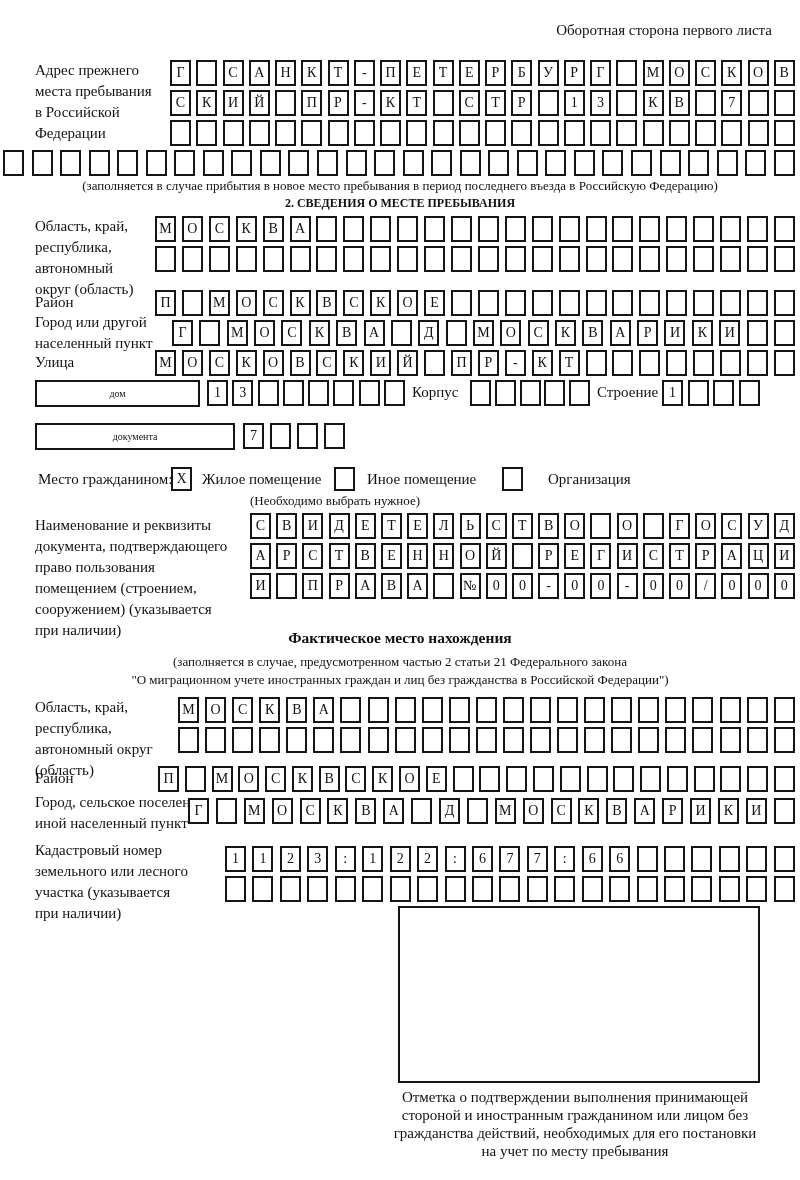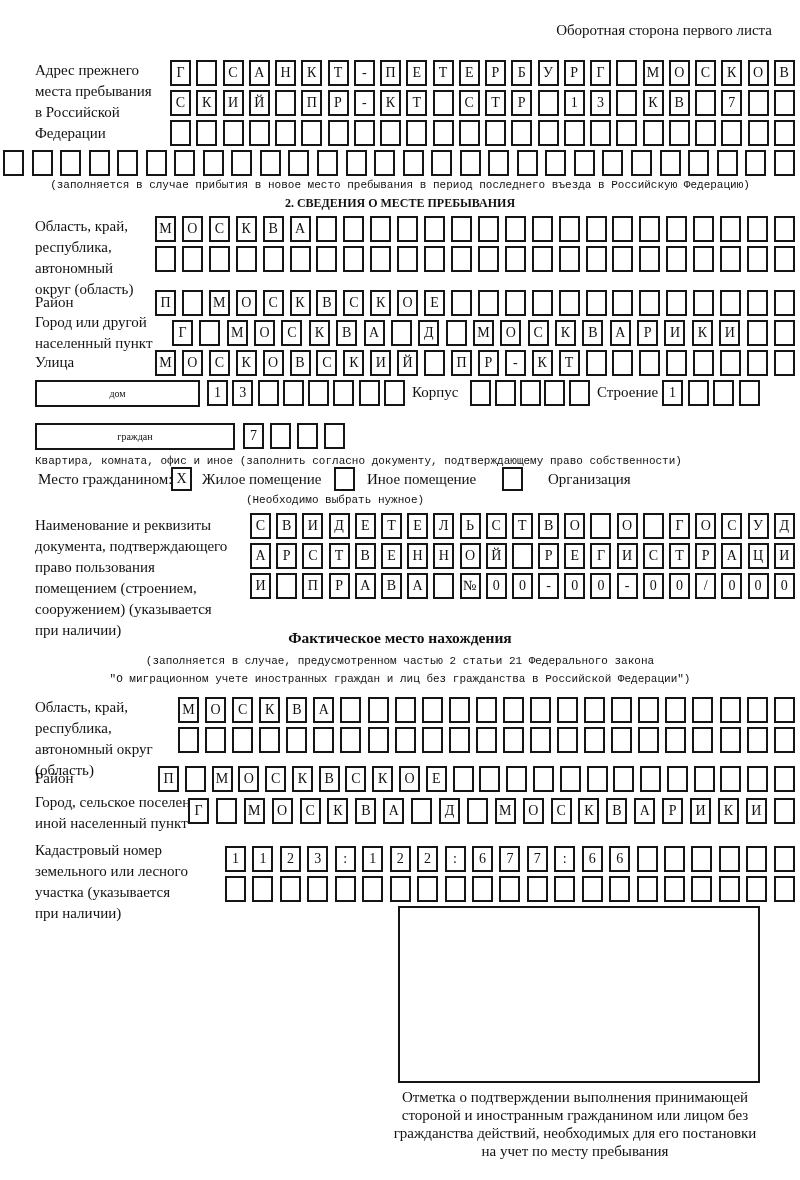--- a/index.html
+++ b/index.html
@@ -10,7 +10,7 @@
   }
   .abs{position:absolute;}
   .lbl{font-size:15px;line-height:21px;white-space:pre-line;}
-  .cap{font-size:11px;line-height:17px;font-family:Liberation Mono, monospace;}
+  .cap{font-size:13px;line-height:17px;}
   .center{text-align:center;}
   .bold{font-weight:bold;}
   .cellrow{

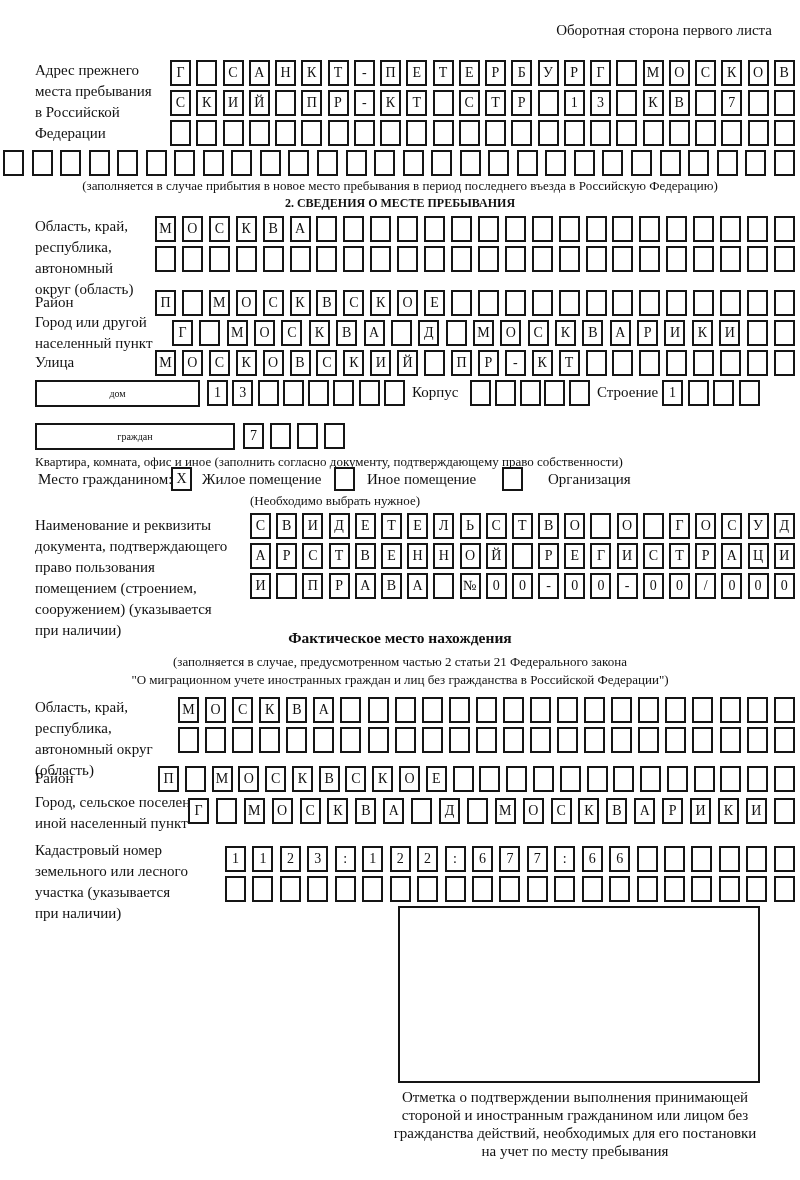--- a/index.html
+++ b/index.html
@@ -325,7 +325,7 @@
       <span class="cell"></span>
     </div>
 
-  <div class="widebox" style="left:35px;top:423px;width:200px;height:27px;">граждан</div>
+  <div class="widebox" style="left:35px;top:423px;width:200px;height:27px;">документа</div>
   <div class="cellrow" style="left:243px;top:423px;width:102px;">
       <span class="cell">7</span>
       <span class="cell"></span>

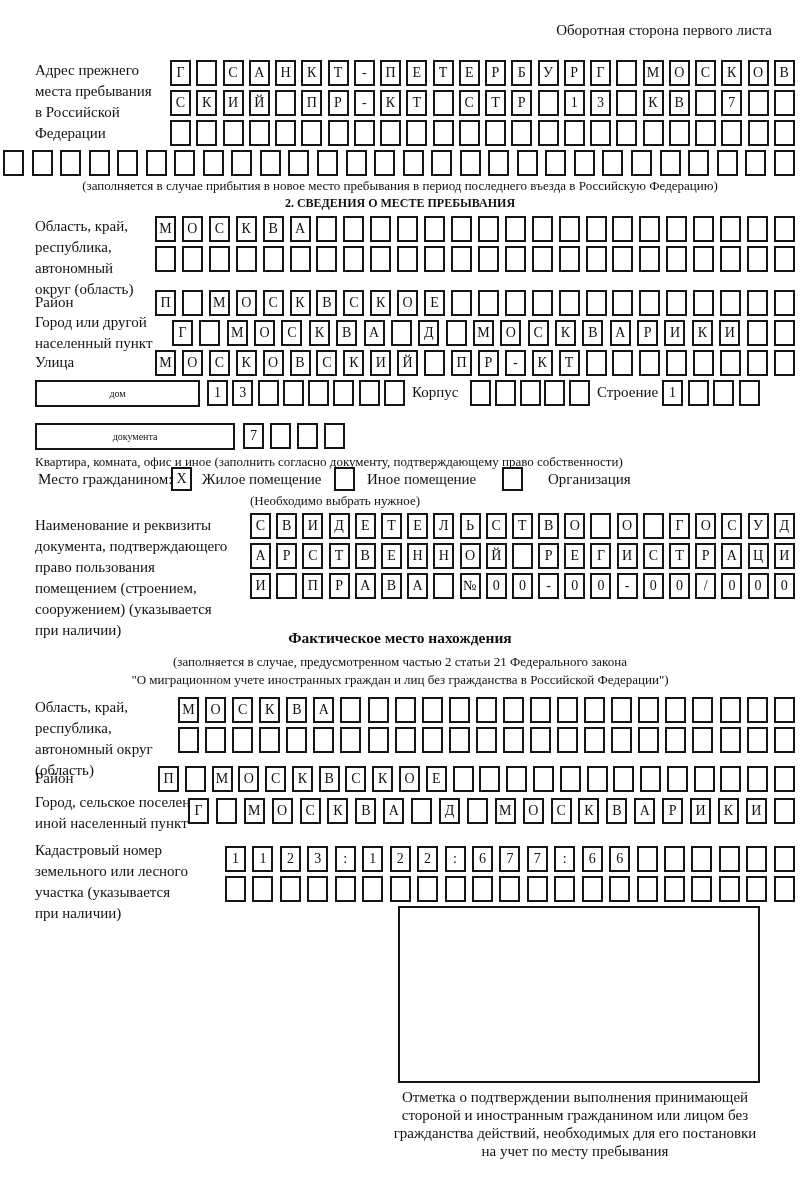--- a/index.html
+++ b/index.html
@@ -332,7 +332,6 @@
       <span class="cell"></span>
       <span class="cell"></span>
     </div>
-  <div class="abs cap" style="left:35px;top:453px;width:760px;">Квартира, комната, офис и иное (заполнить согласно документу, подтверждающему право собственности)</div>
 
   <div class="inline-lbl" style="left:38px;top:471px;">Место гражданином:</div>
   <div class="chk" style="left:171px;top:467px;">X</div>

